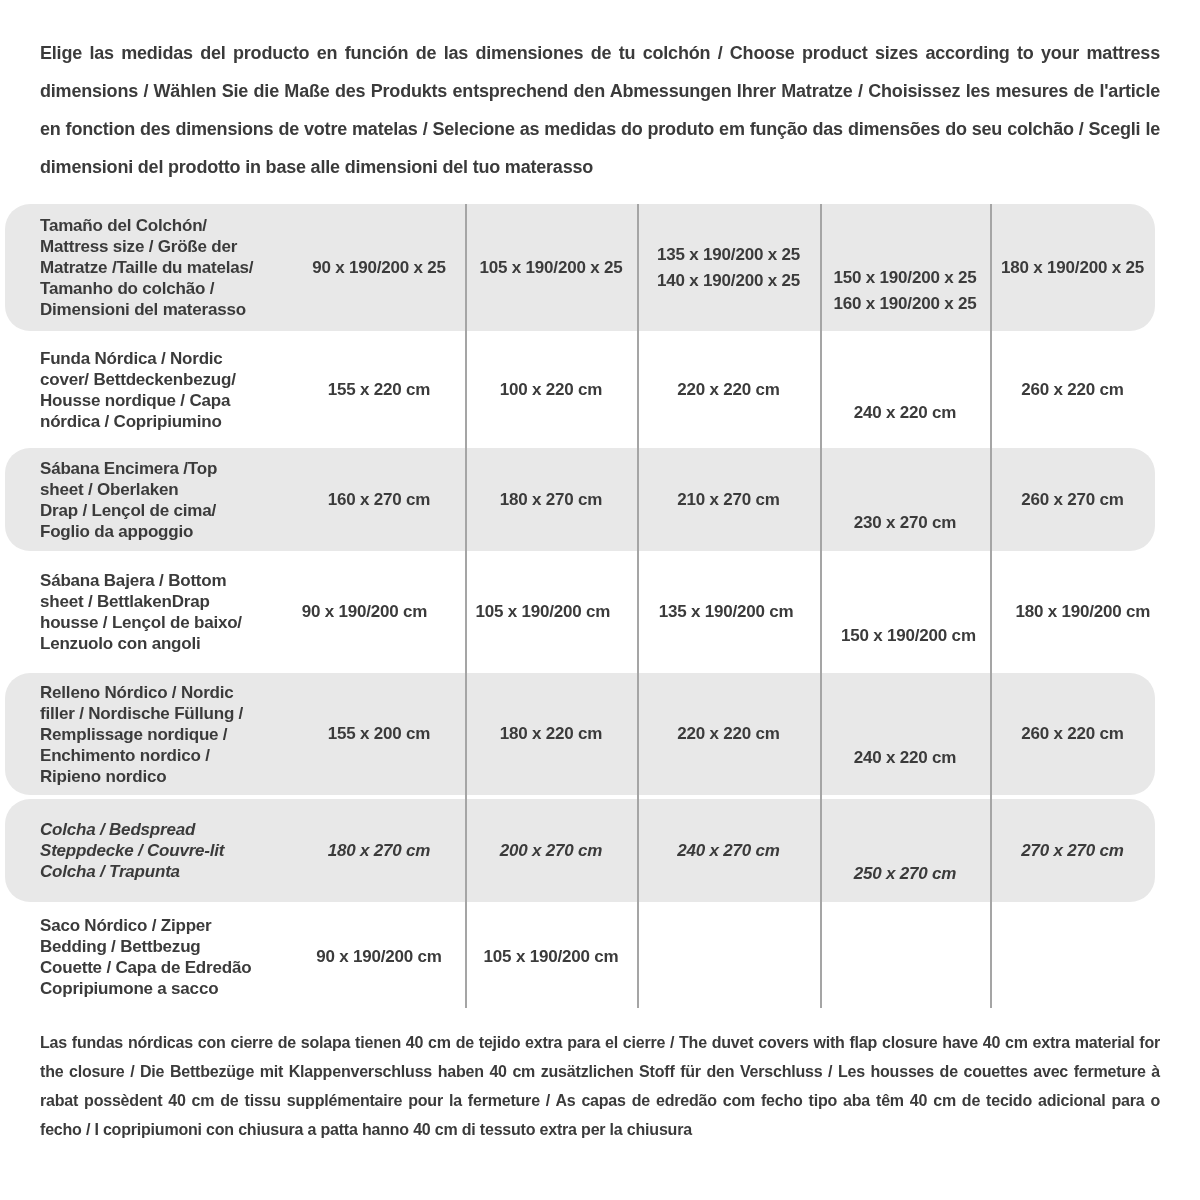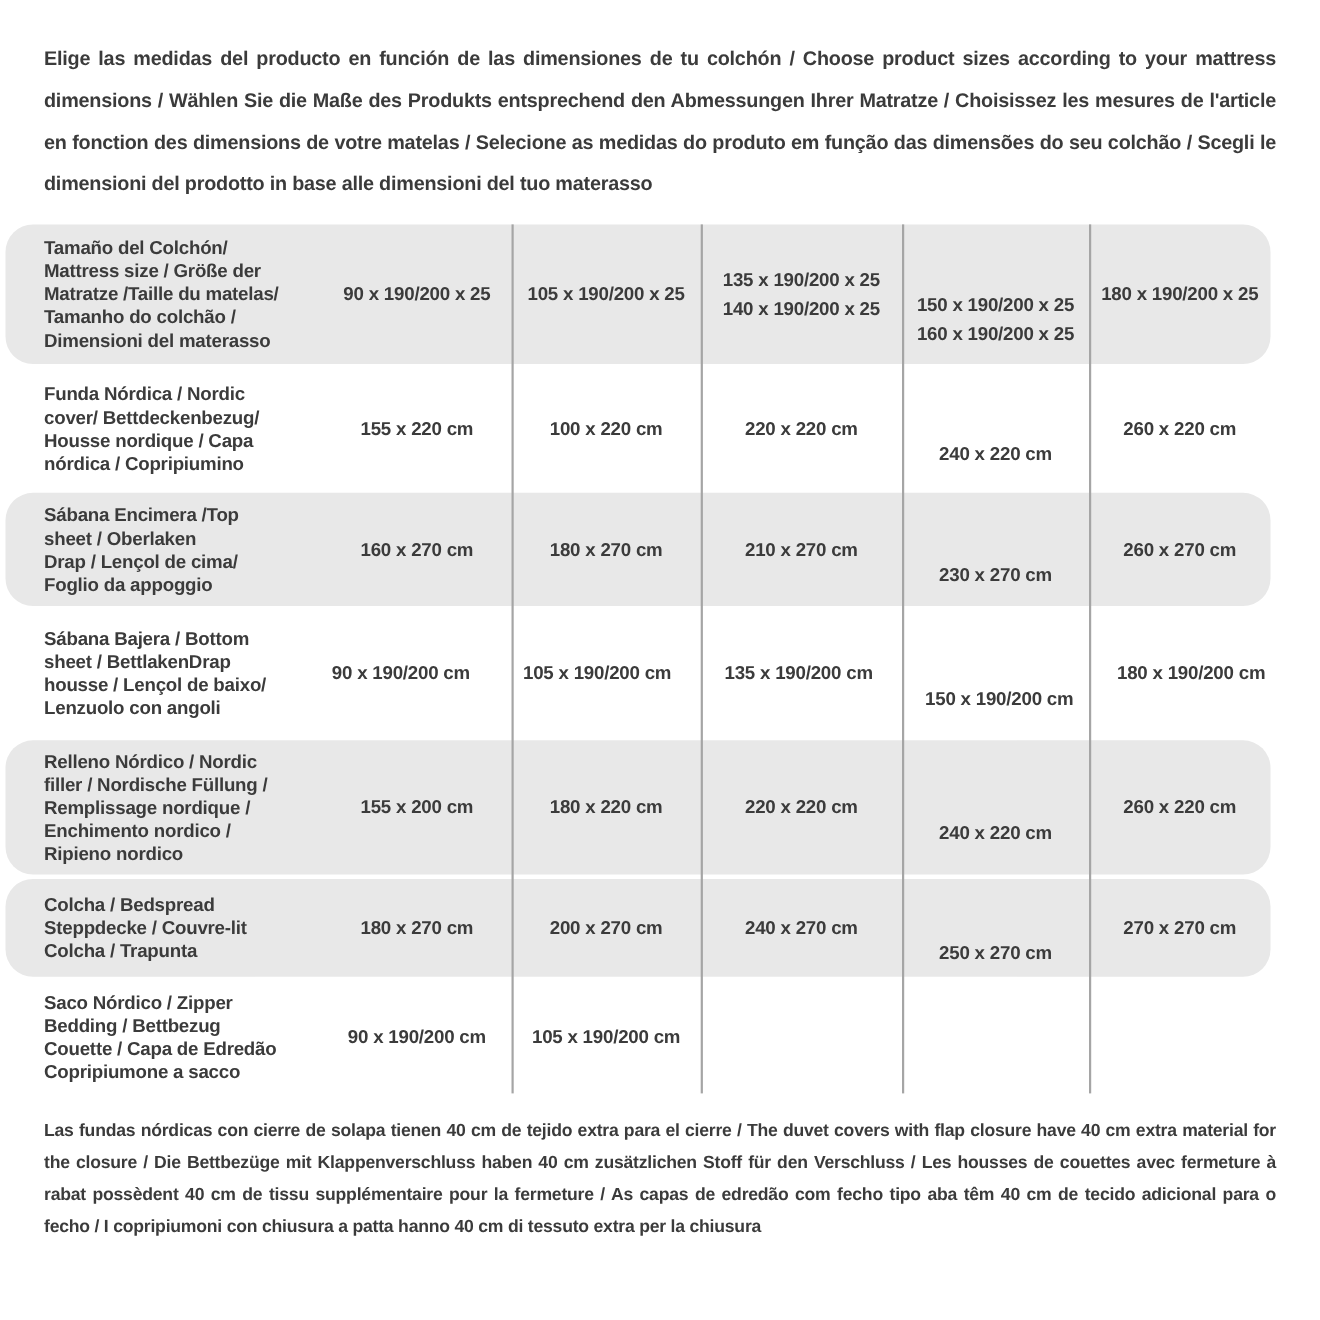--- a/index.html
+++ b/index.html
@@ -59,7 +59,7 @@
   .r3 { height: 114px; gap: 28px; }
   .r4 { height: 122px; }
   .r5 { height: 101px; }
-  .r6 { height: 89px; }
+  .r6 { height: 103px; font-style: italic; }
   .r7 { height: 102px; margin-bottom: 0; justify-content: flex-end; }
   .vdivider {
     position: absolute;

